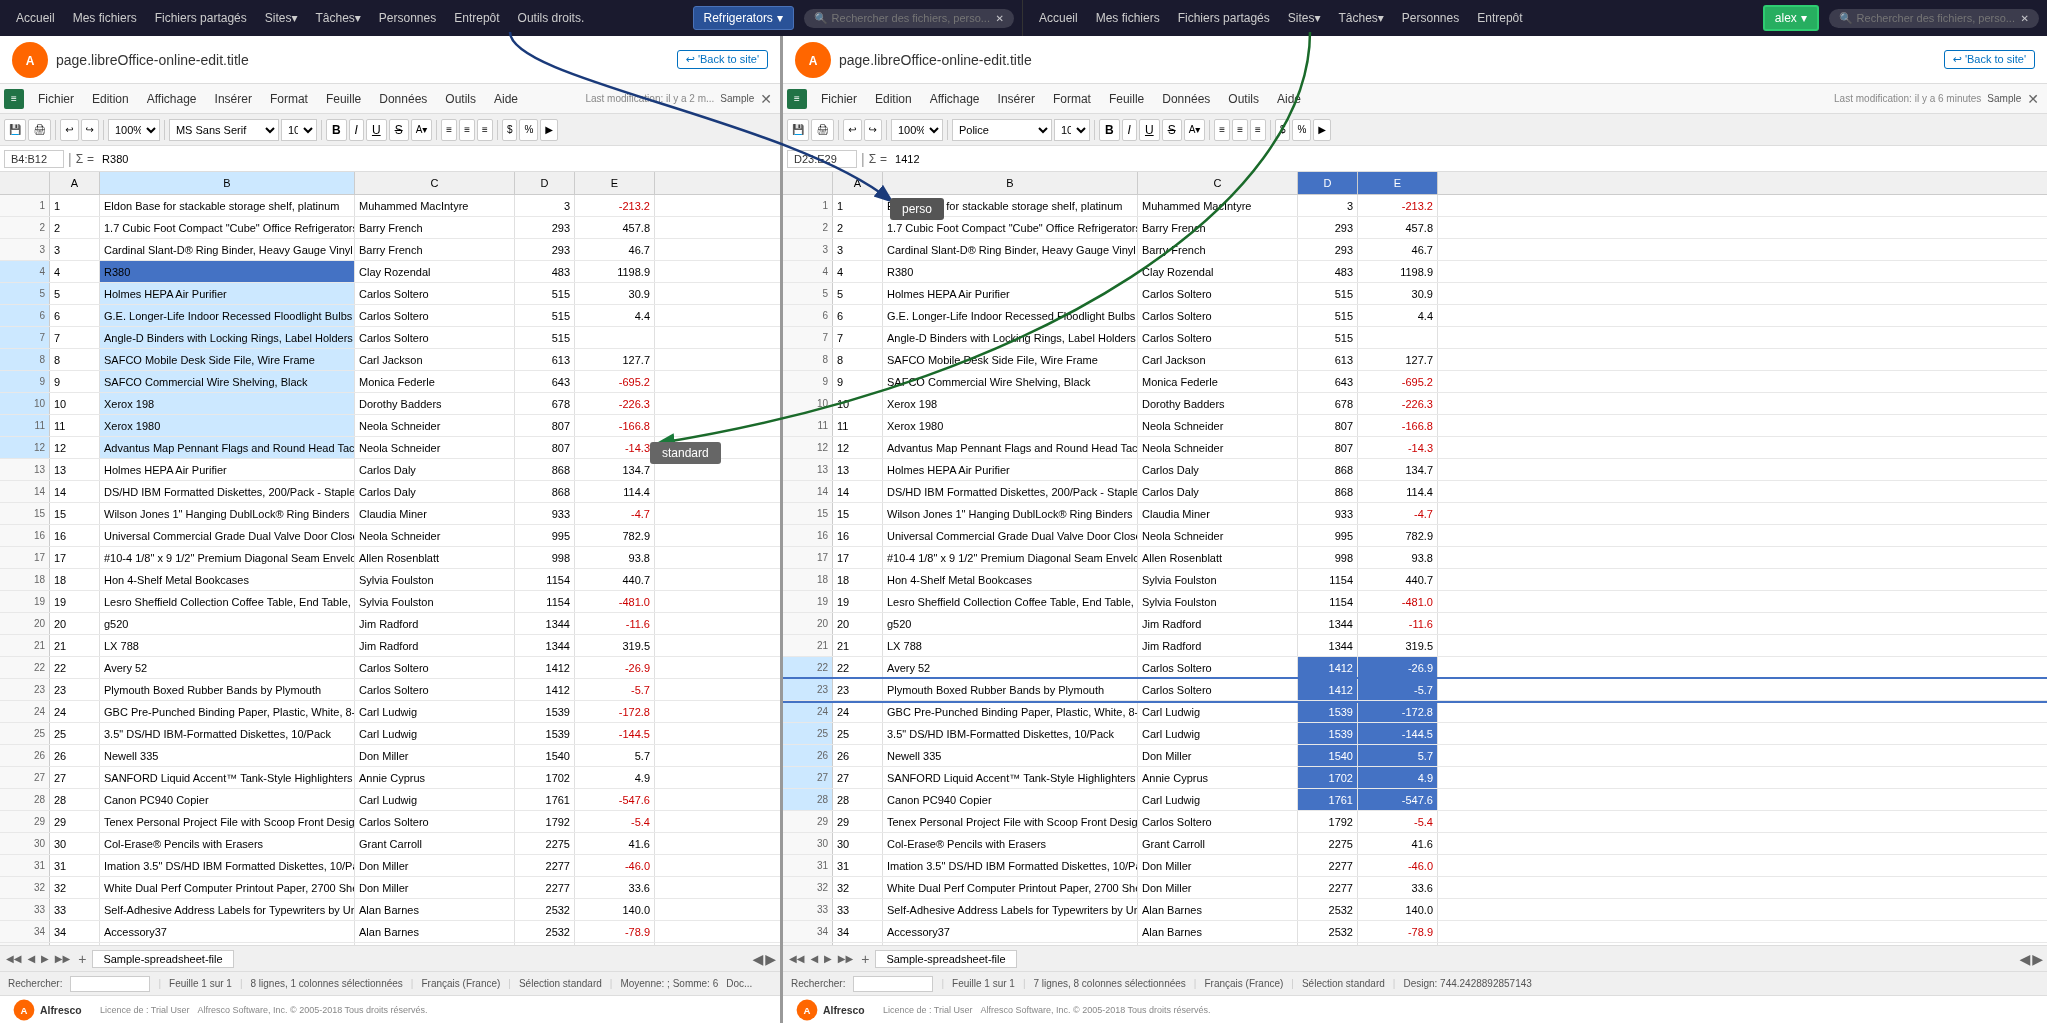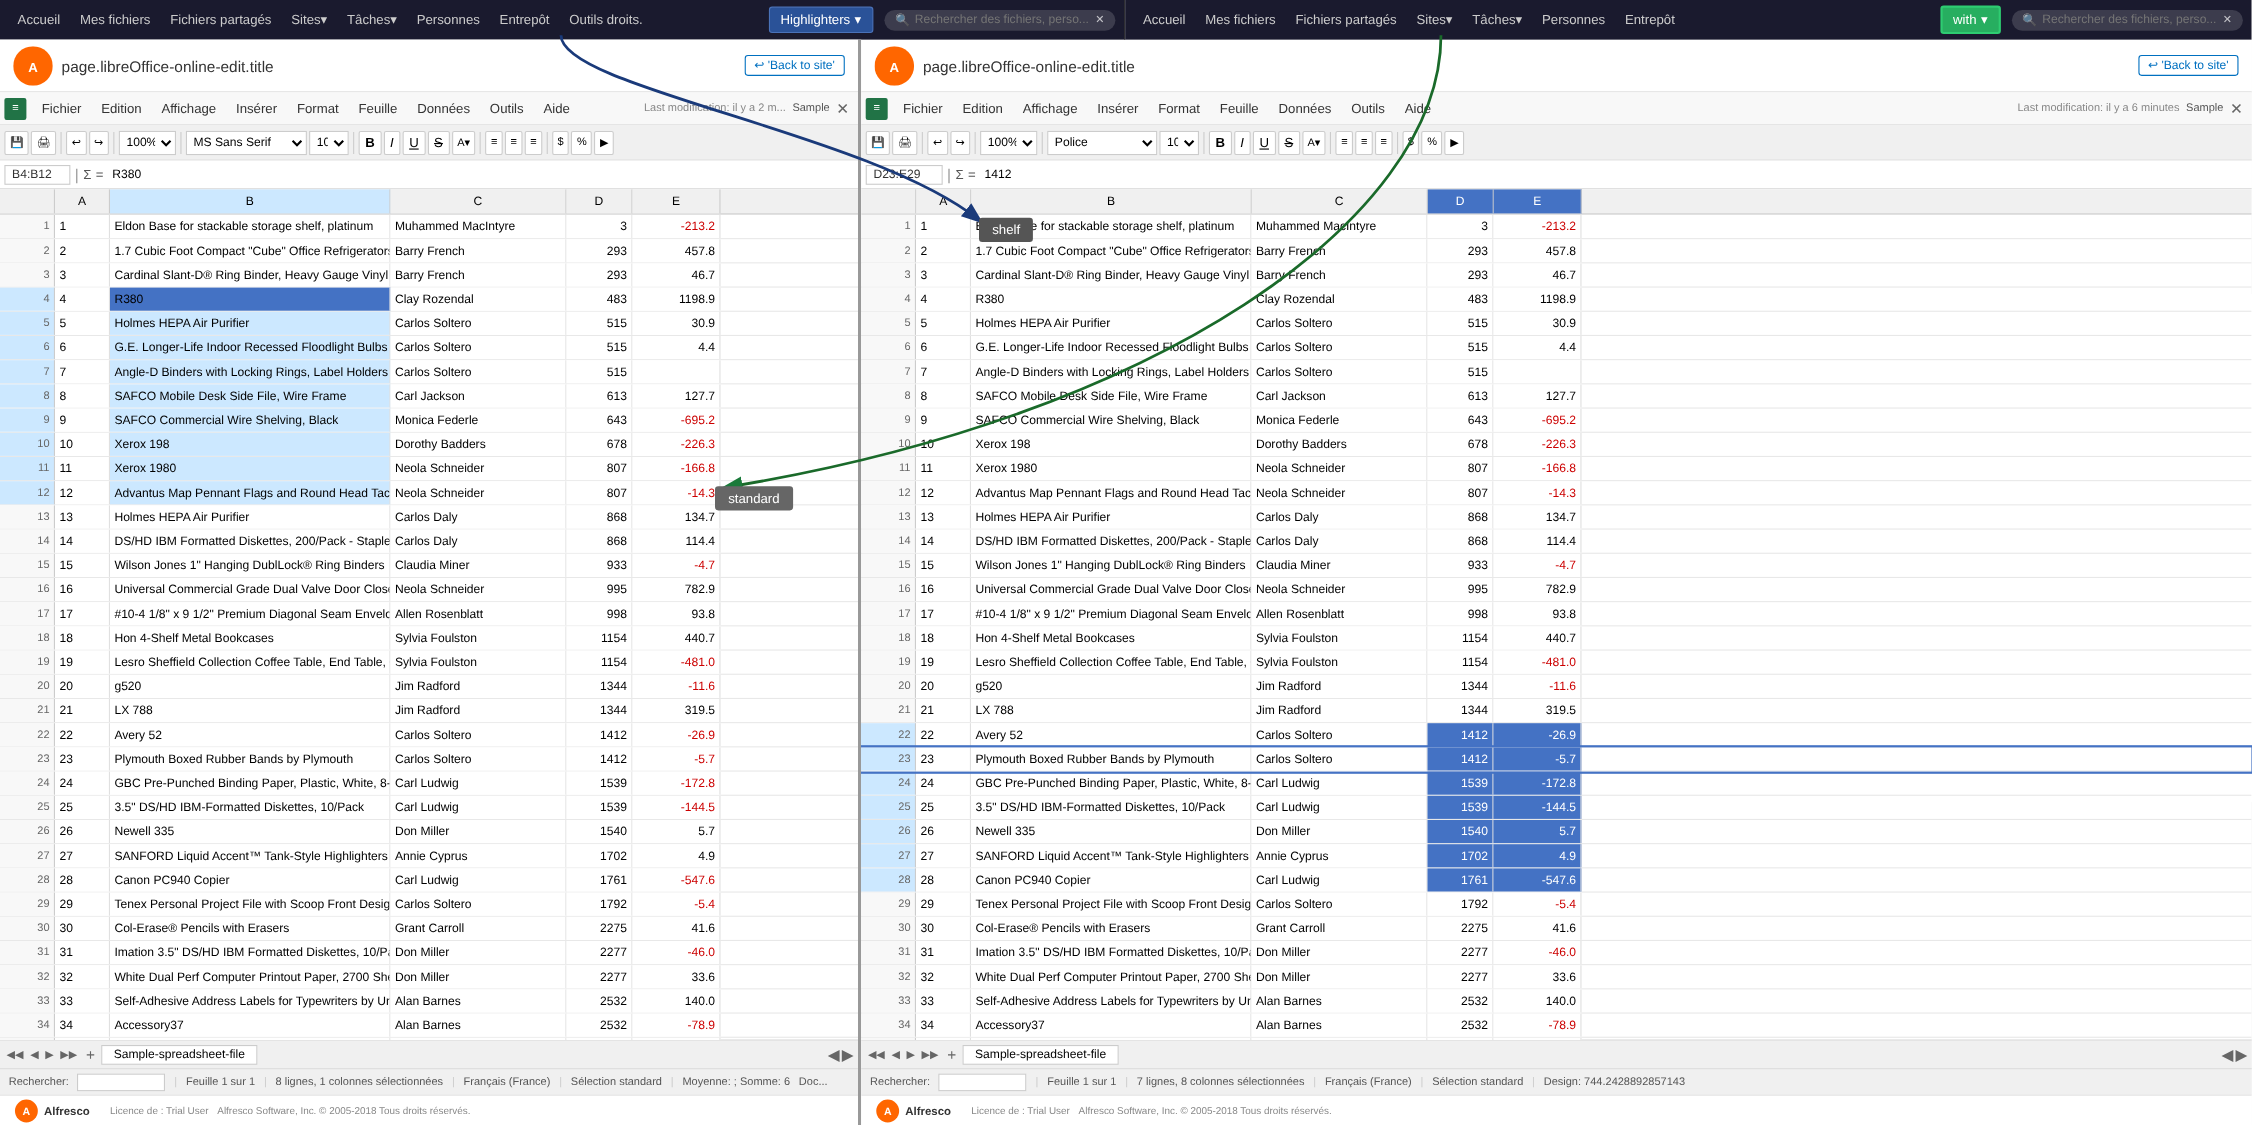--- a/index.html
+++ b/index.html
@@ -23,7 +23,7 @@
       <span style="color:#ccc;font-size:12px;padding:4px 8px;cursor:pointer;">Outils droits.</span>
       <div style="flex:1;"></div>
       <div style="background:#2a5298;color:white;border-radius:3px;padding:4px 10px;font-size:12px;cursor:pointer;display:flex;align-items:center;gap:4px;border:1px solid #4a72b8;">
-        <span>Highlighters</span>
+        <span>Refrigerators</span>
         <span>▾</span>
       </div>
       <div style="display:flex;align-items:center;background:rgba(255,255,255,0.15);border-radius:15px;padding:3px 10px;gap:4px;margin-left:8px;">

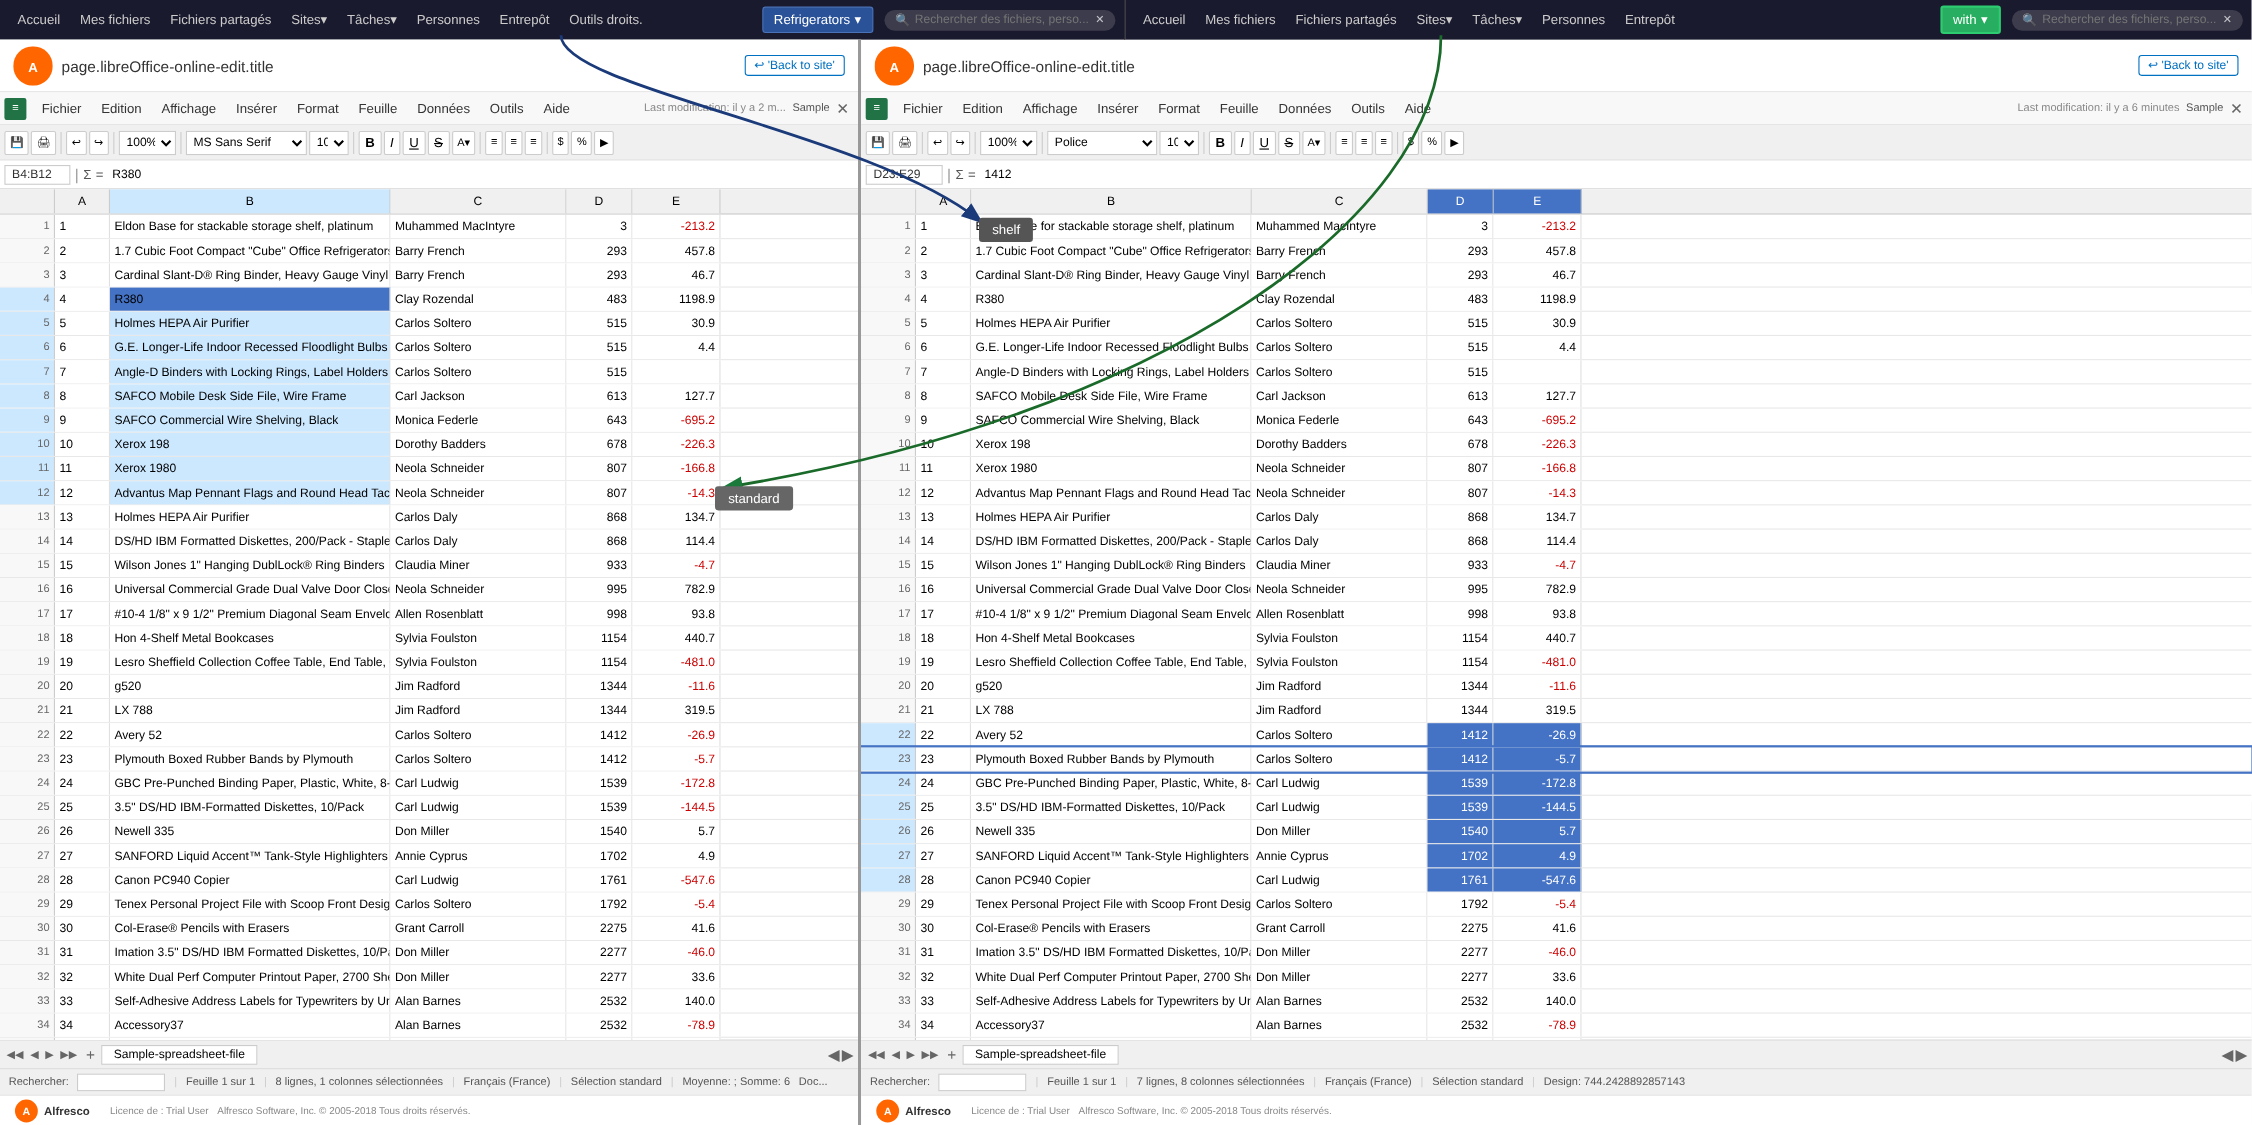--- a/index.html
+++ b/index.html
@@ -43,7 +43,7 @@
       <span style="color:#ccc;font-size:12px;padding:4px 8px;cursor:pointer;">Entrepôt</span>
       <div style="flex:1;"></div>
       <div style="background:#27ae60;color:white;border-radius:3px;padding:4px 10px;font-size:12px;cursor:pointer;display:flex;align-items:center;gap:4px;border:2px solid #2ecc71;">
-        <span>with</span>
+        <span>alex</span>
         <span>▾</span>
       </div>
       <div style="display:flex;align-items:center;background:rgba(255,255,255,0.15);border-radius:15px;padding:3px 10px;gap:4px;margin-left:8px;">

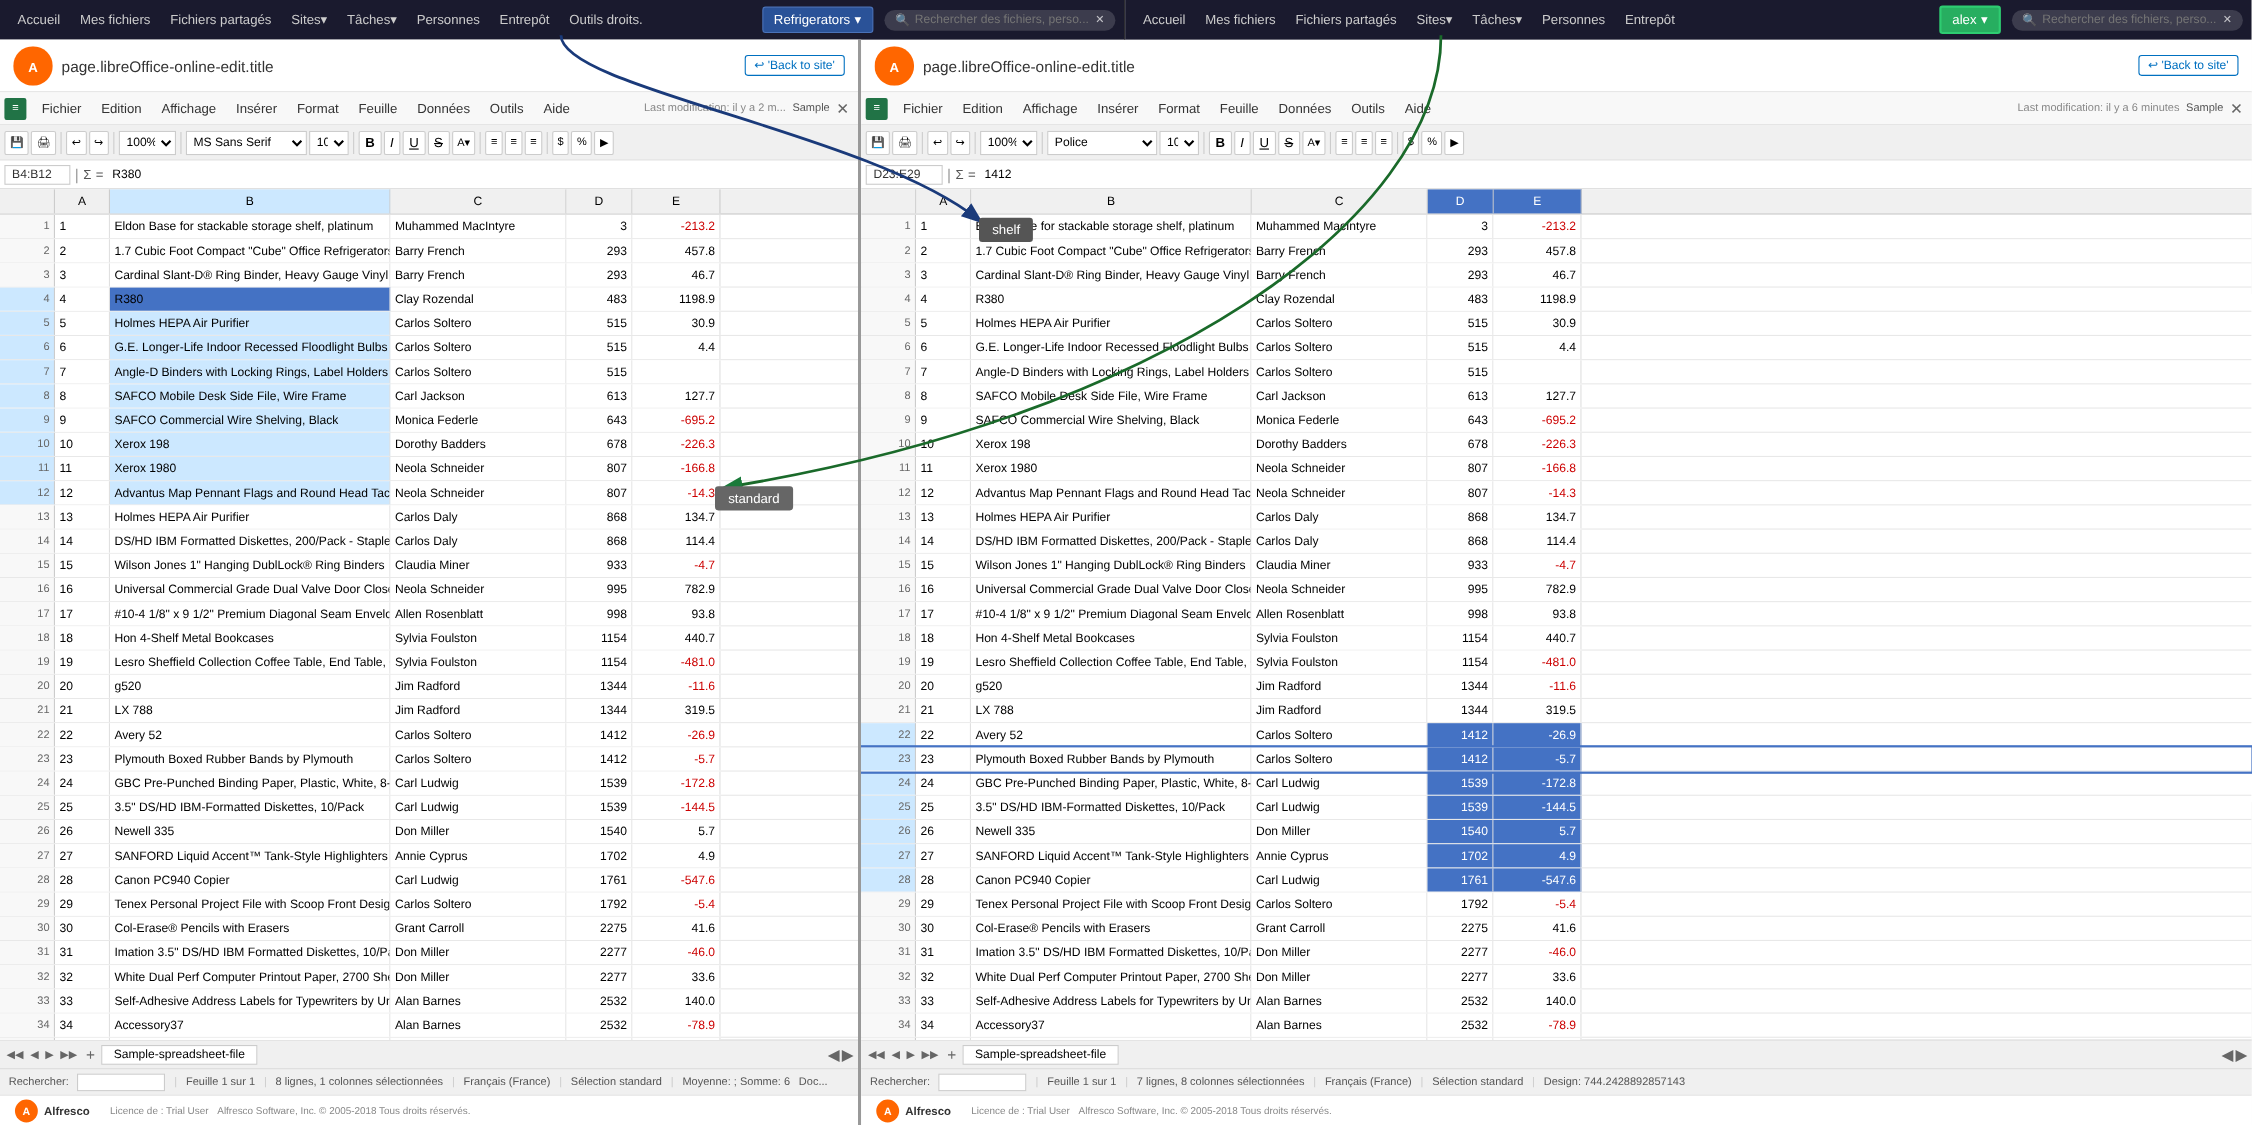--- a/index.html
+++ b/index.html
@@ -864,7 +864,7 @@
     </div>
   </div>
 
-  <div style="position:absolute;background:#555;color:white;padding:4px 12px;border-radius:3px;font-size:12px;top:198px;left:890px;z-index:300;">shelf</div>
+  <div style="position:absolute;background:#555;color:white;padding:4px 12px;border-radius:3px;font-size:12px;top:198px;left:890px;z-index:300;">perso</div>
   <div style="position:absolute;background:#666;color:white;padding:4px 12px;border-radius:3px;font-size:12px;top:442px;left:650px;z-index:300;">standard</div>
 
   <svg style="position:absolute;top:0;left:0;width:2047px;height:1023px;pointer-events:none;z-index:250;" xmlns="http://www.w3.org/2000/svg">

